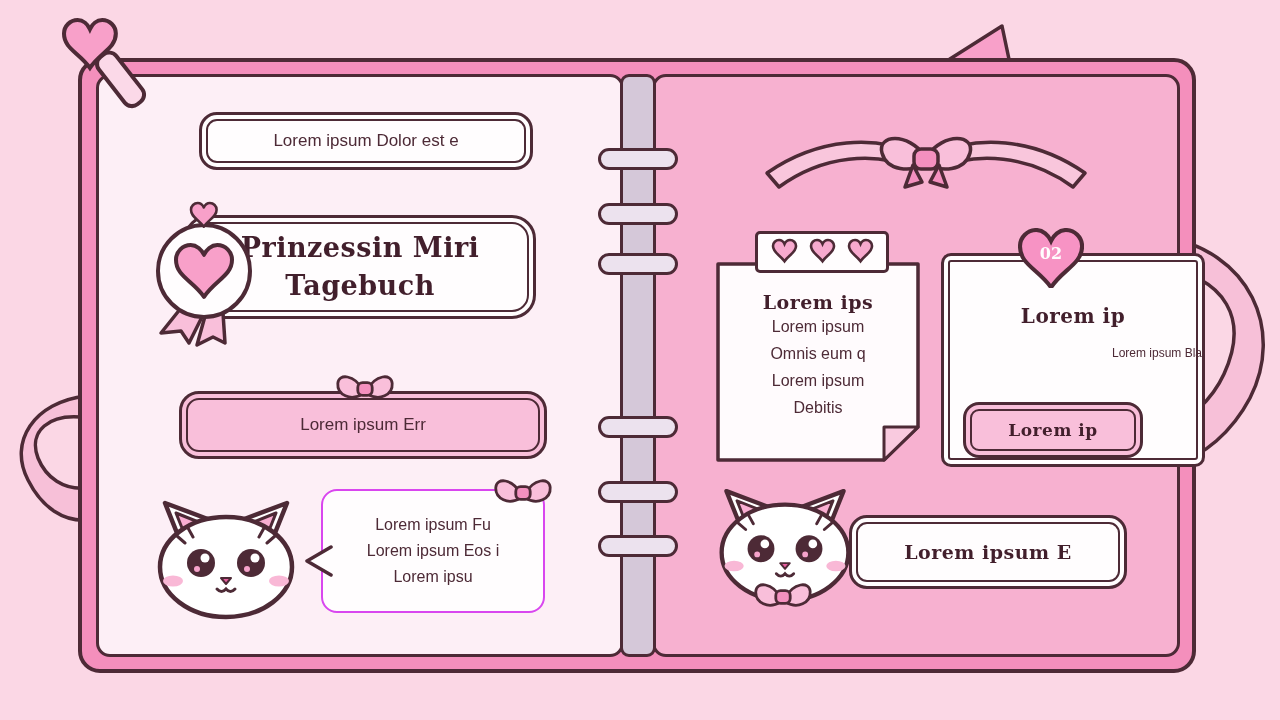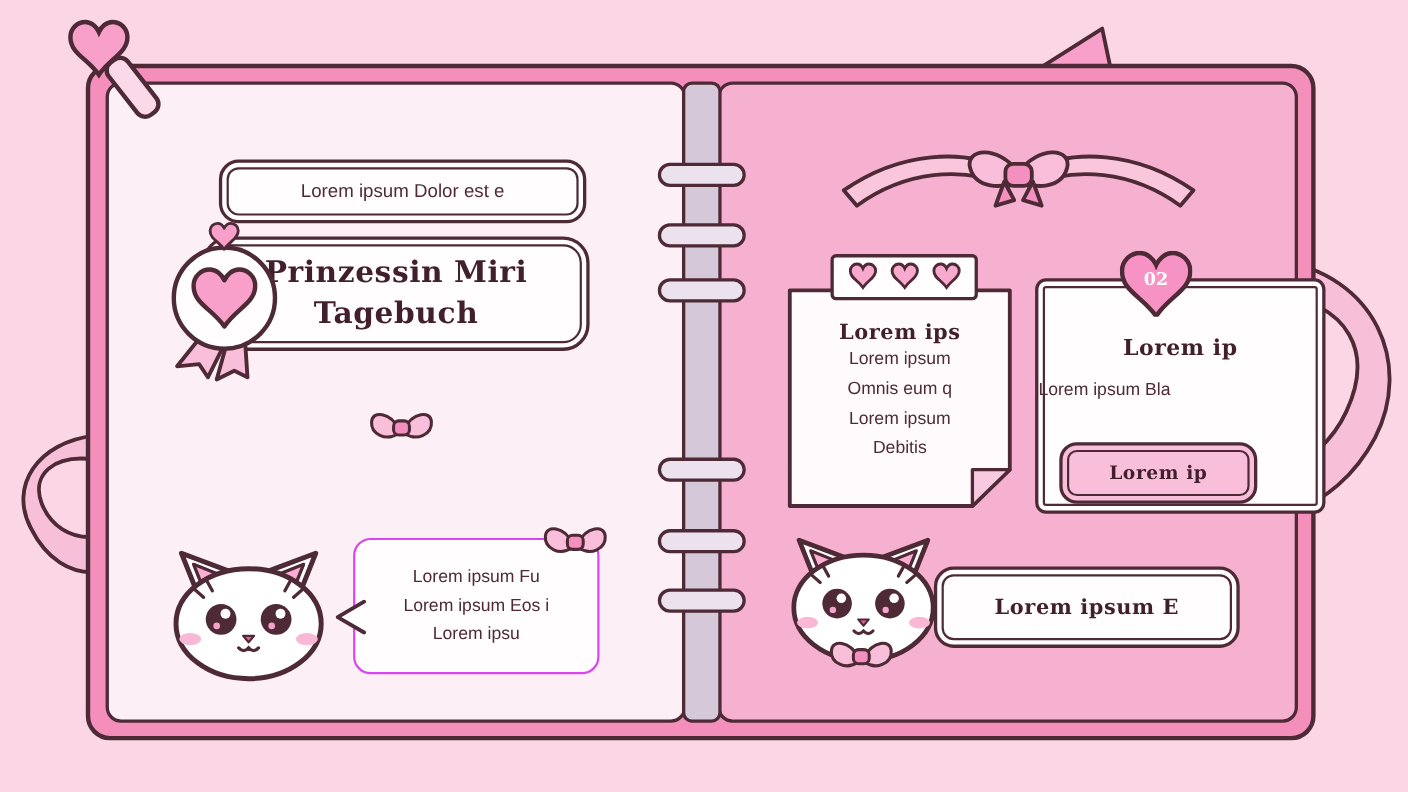--- a/index.html
+++ b/index.html
@@ -122,7 +122,7 @@
 
   <div class="page left">
 
-    <div class="frame" style="left:100px; top:68px; width:334px; height:58px; --r:18px">
+    <div class="frame" style="left:100px; top:35px; width:334px; height:58px; --r:18px">
       <div class="banner-text">Lorem ipsum Dolor est e</div>
     </div>
 

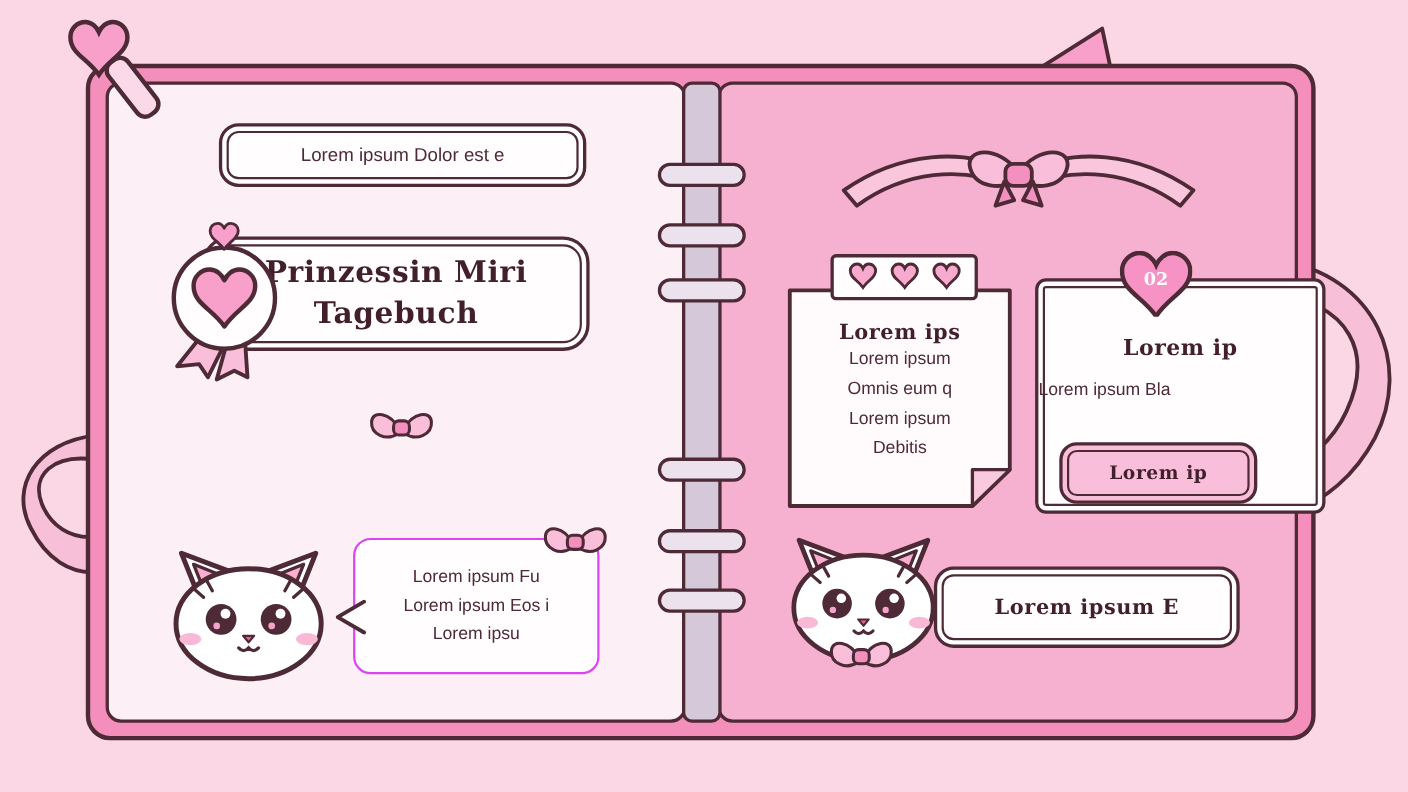--- a/index.html
+++ b/index.html
@@ -71,7 +71,7 @@
   }
 
   .card-title { position:absolute; left:0; right:0; top:48px; font-size:20px; text-align:center; }
-  .card-body  { position:absolute; left:0; right:0; top:90px; font-size:16px; text-align:left; }
+  .card-body  { position:absolute; left:10px; right:0; top:90px; font-size:12px; text-align:right; }
   .card-btn-label { font-size:17px; }
 </style>
 </head>

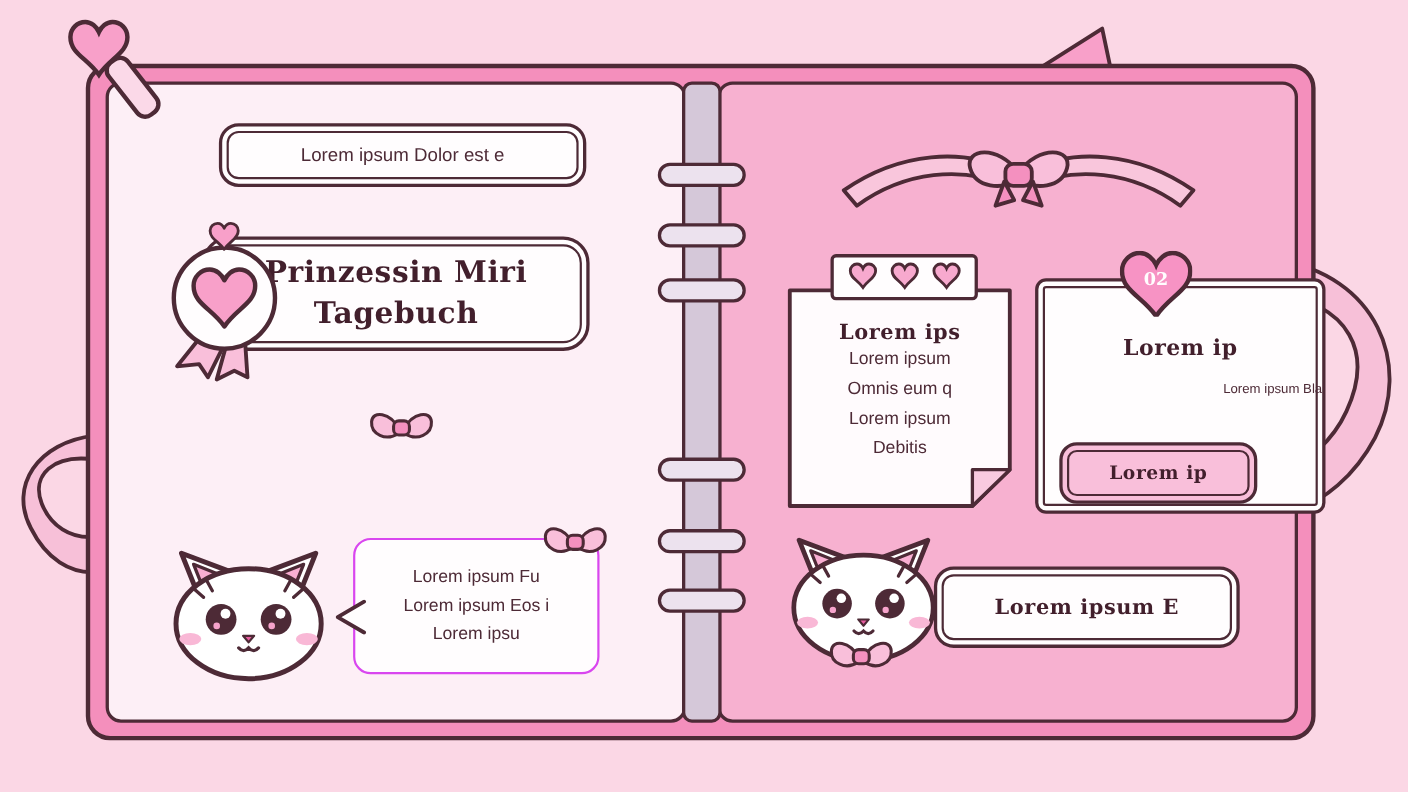--- a/index.html
+++ b/index.html
@@ -141,6 +141,9 @@
       </g>
     </svg>
 
+    <div class="frame pink" style="left:80px; top:314px; width:368px; height:68px; --r:20px">
+      <div class="banner-text">Lorem ipsum Err</div>
+    </div>
     <svg class="abs" style="left:234px; top:292px" width="64" height="40">
         <use href="#bowShape"></use>
       </svg>

